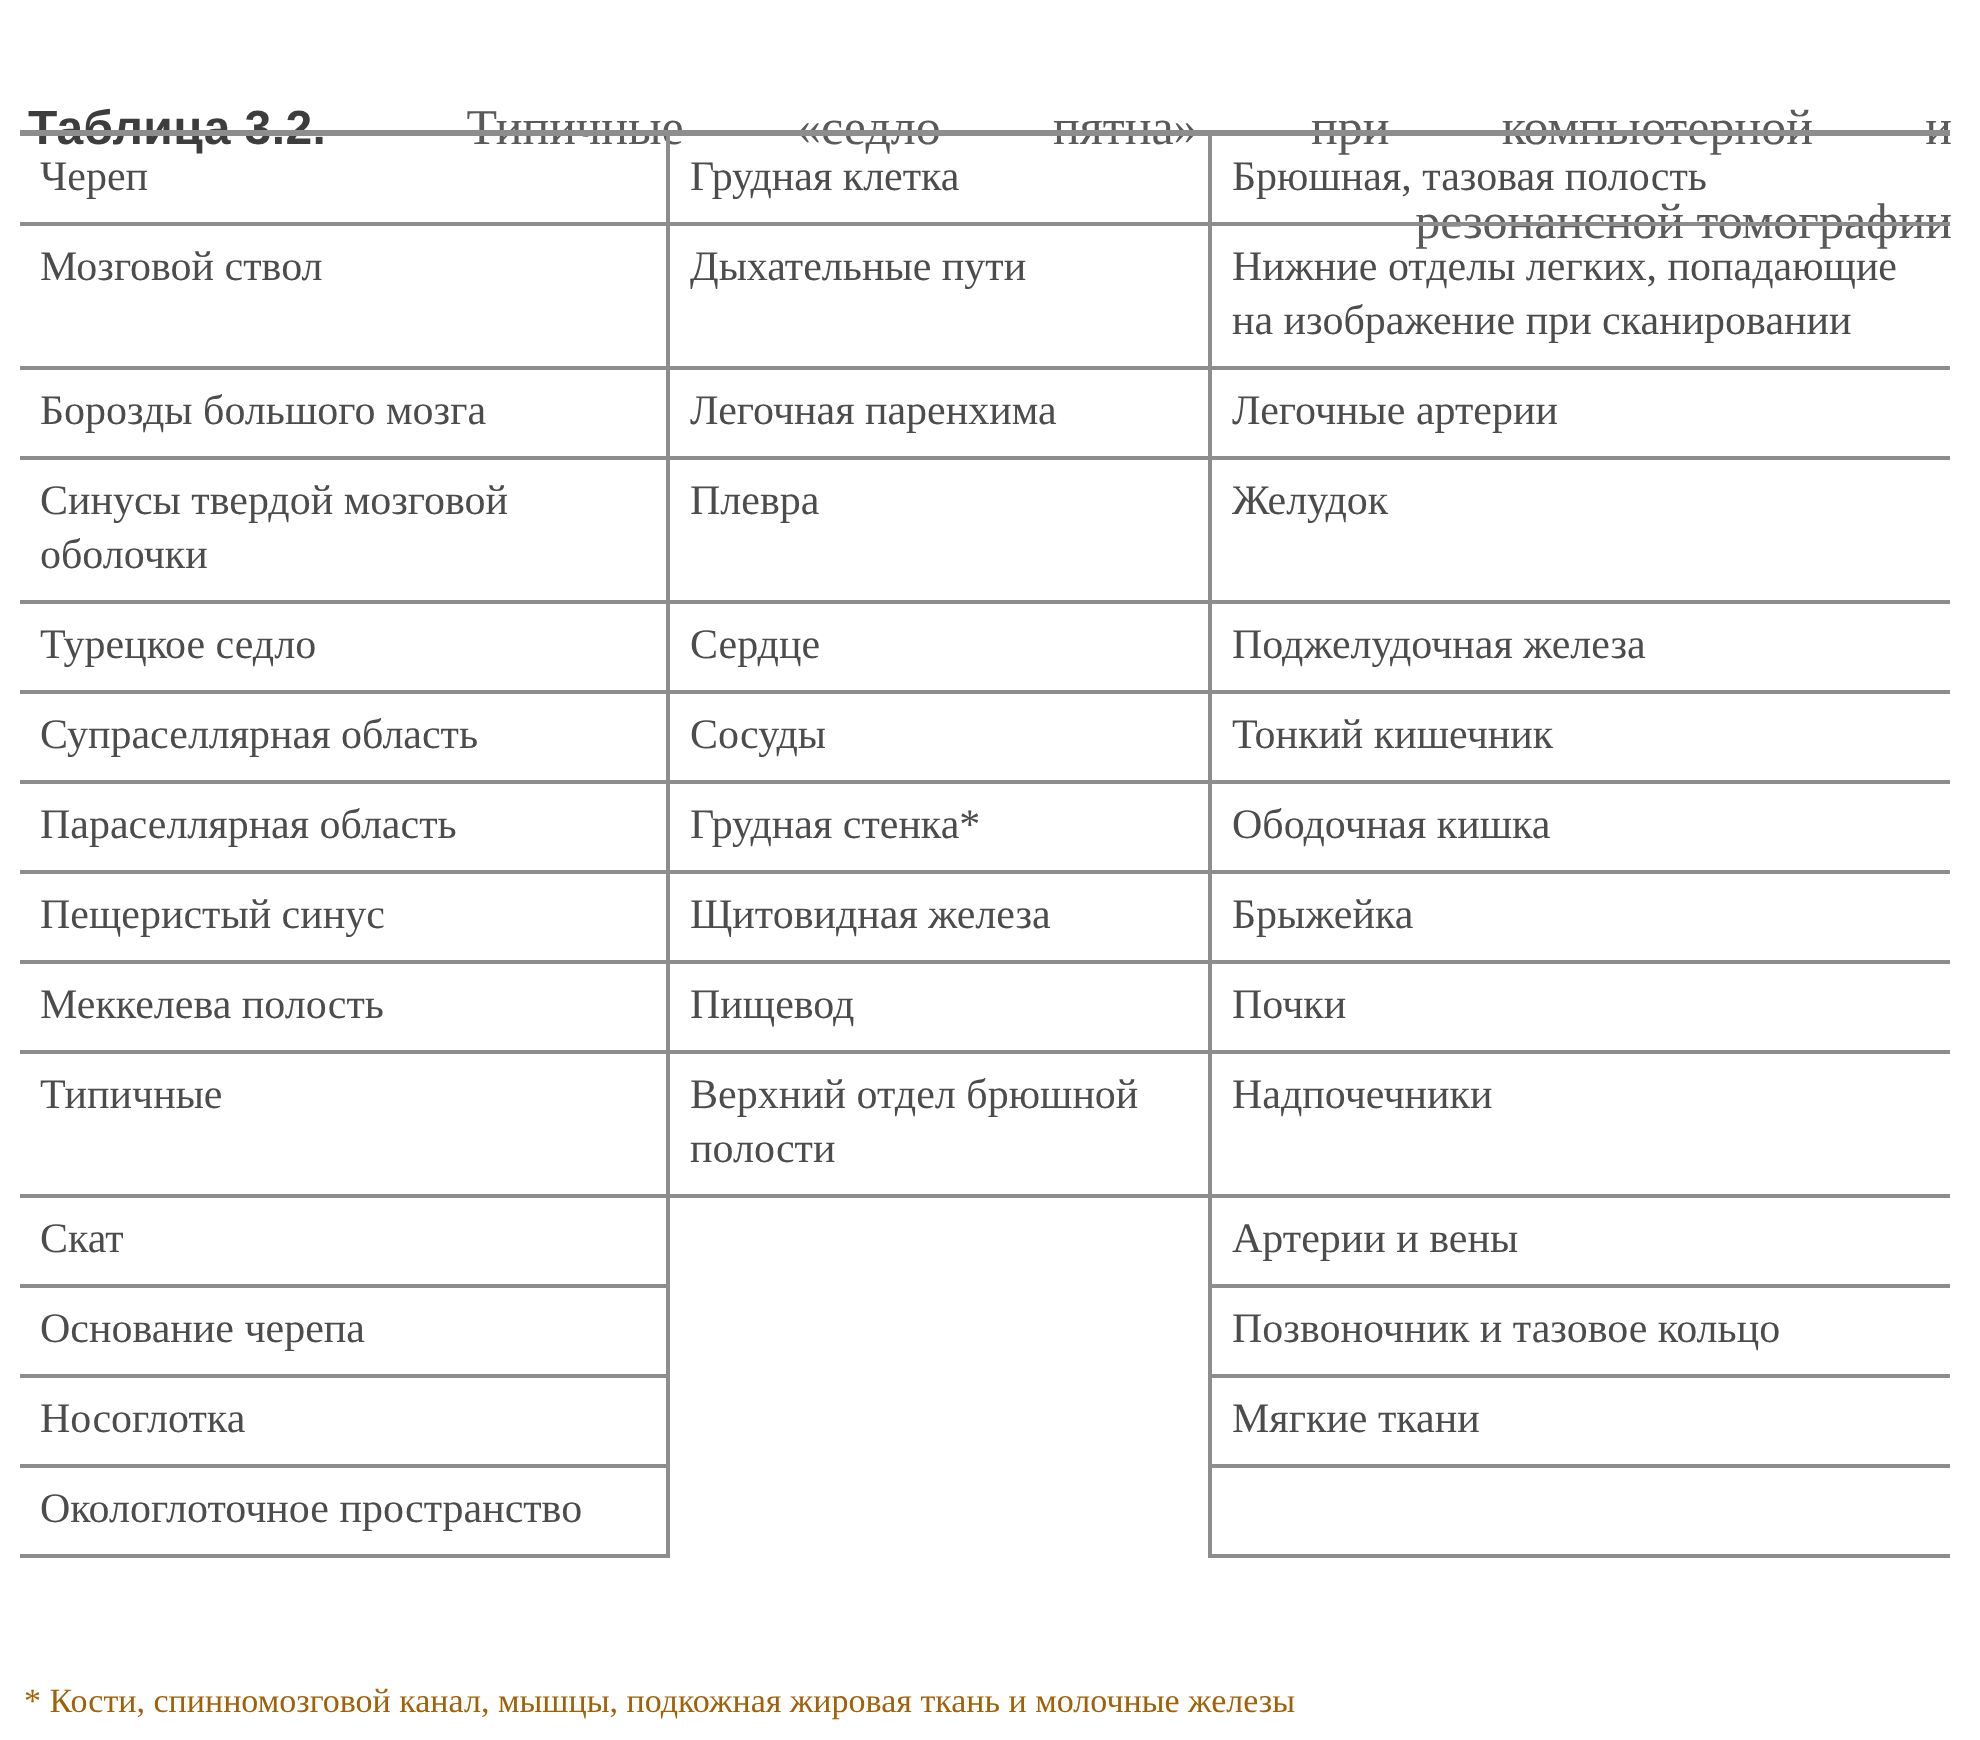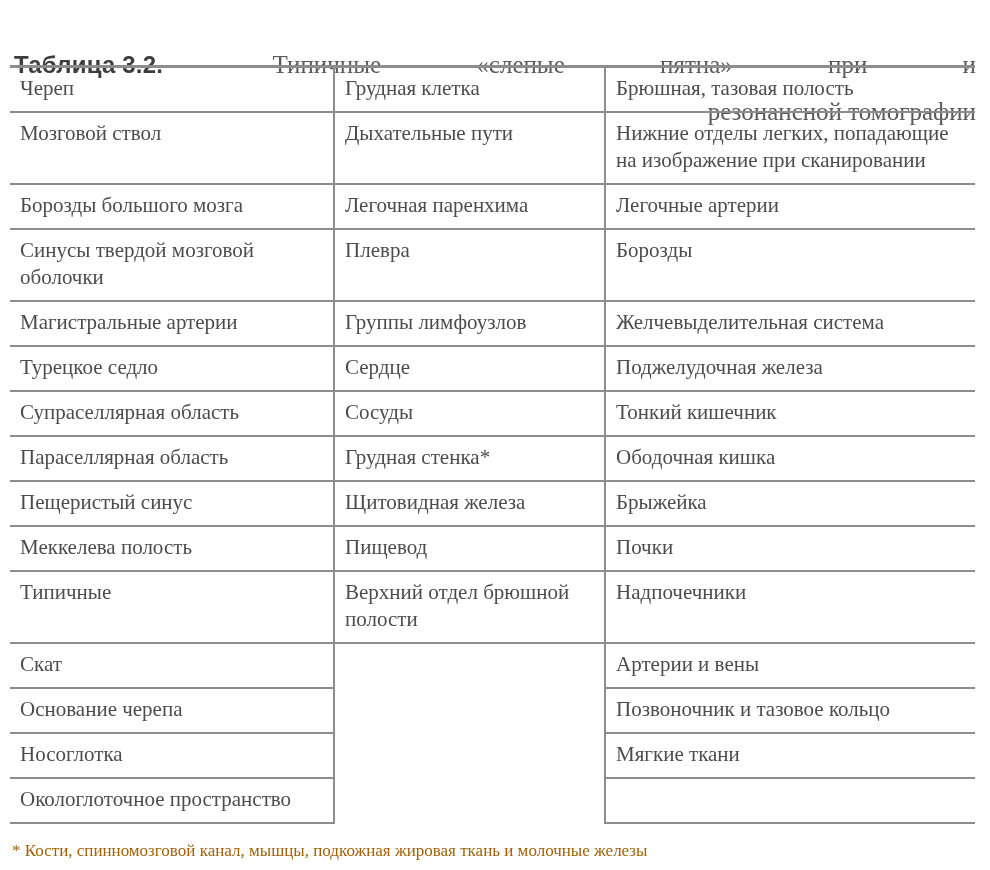--- a/index.html
+++ b/index.html
@@ -119,7 +119,7 @@
   <div class="title-line title-line-1">
     <span class="title-label">Таблица 3.2.</span>
     <span class="tw">Типичные</span>
-    <span class="tw">«слепые</span>
+    <span class="tw">«седло</span>
     <span class="tw">пятна»</span>
     <span class="tw">при</span>
     <span class="tw">и</span>

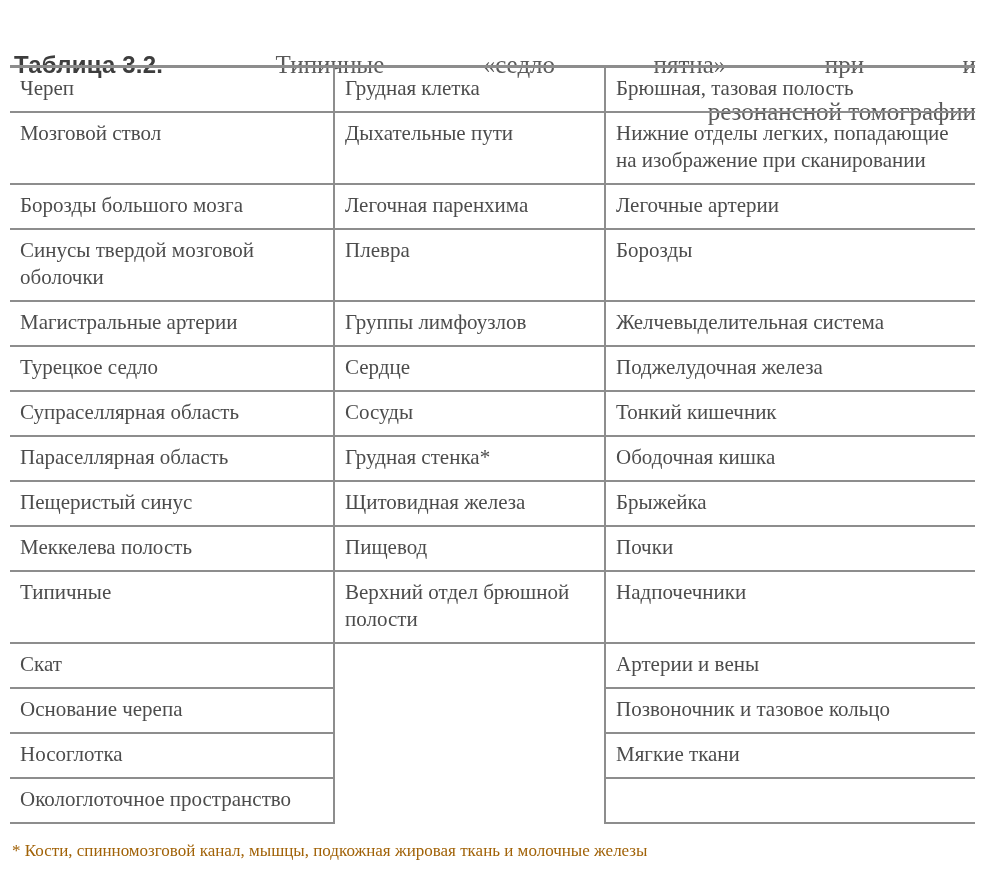--- a/index.html
+++ b/index.html
@@ -122,6 +122,7 @@
     <span class="tw">«седло</span>
     <span class="tw">пятна»</span>
     <span class="tw">при</span>
+    <span class="tw">компьютерной</span>
     <span class="tw">и</span>
   </div>
   <div class="title-line title-line-2">резонансной томографии</div>

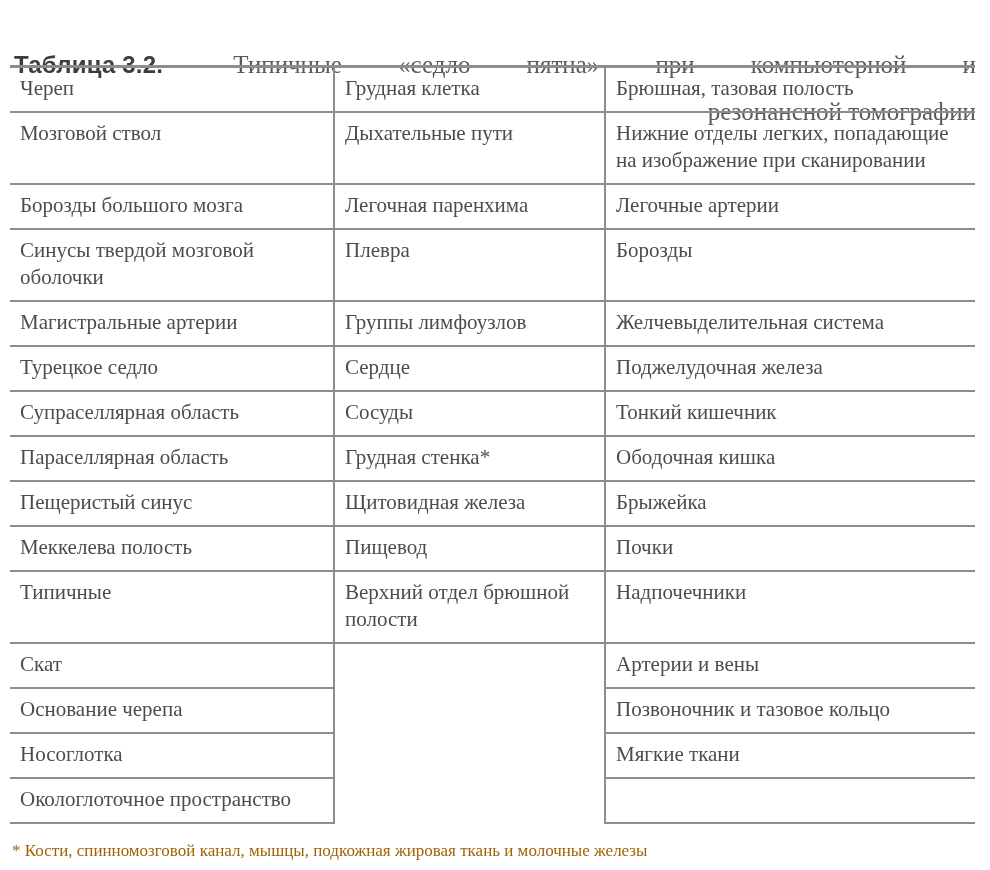--- a/index.html
+++ b/index.html
@@ -156,7 +156,7 @@
         <tr class="full">
           <td class="col1">Синусы твердой мозговой оболочки</td>
           <td class="col2">Плевра</td>
-          <td class="col3">Борозды</td>
+          <td class="col3">Желудок</td>
         </tr>
         <tr class="full">
           <td class="col1">Магистральные артерии</td>

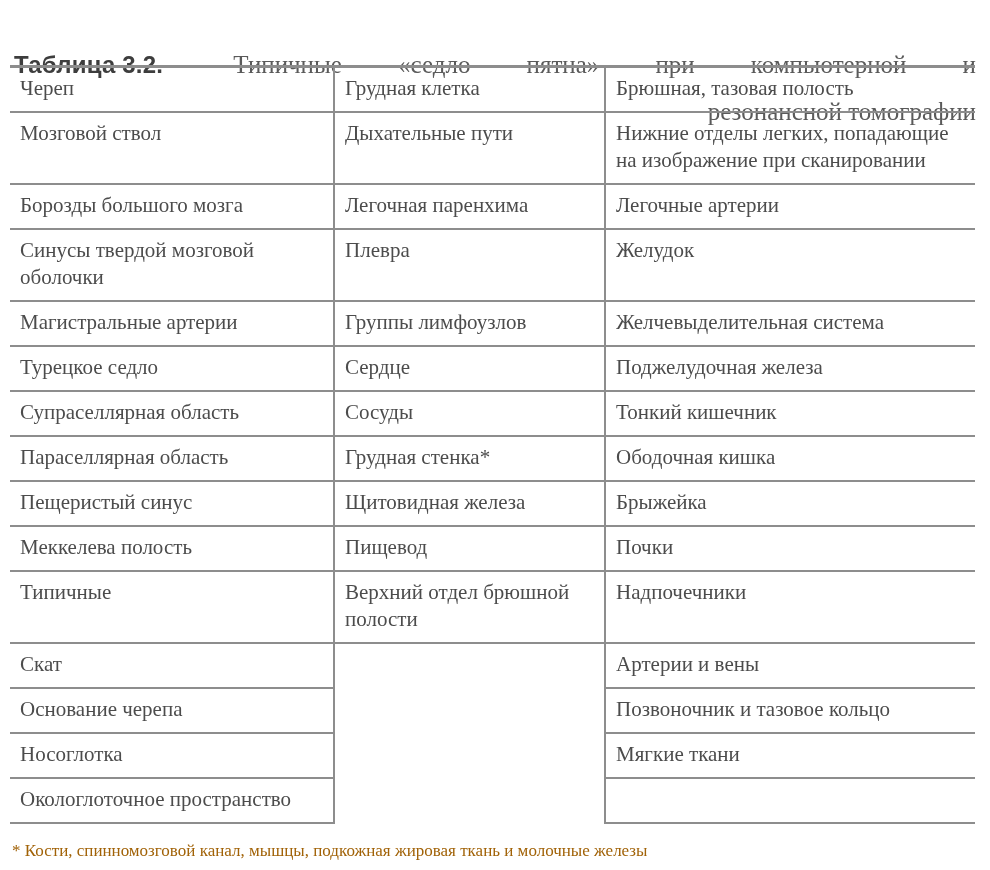--- a/index.html
+++ b/index.html
@@ -159,11 +159,6 @@
           <td class="col3">Желудок</td>
         </tr>
         <tr class="full">
-          <td class="col1">Магистральные артерии</td>
-          <td class="col2">Группы лимфоузлов</td>
-          <td class="col3">Желчевыделительная система</td>
-        </tr>
-        <tr class="full">
           <td class="col1">Турецкое седло</td>
           <td class="col2">Сердце</td>
           <td class="col3">Поджелудочная железа</td>

